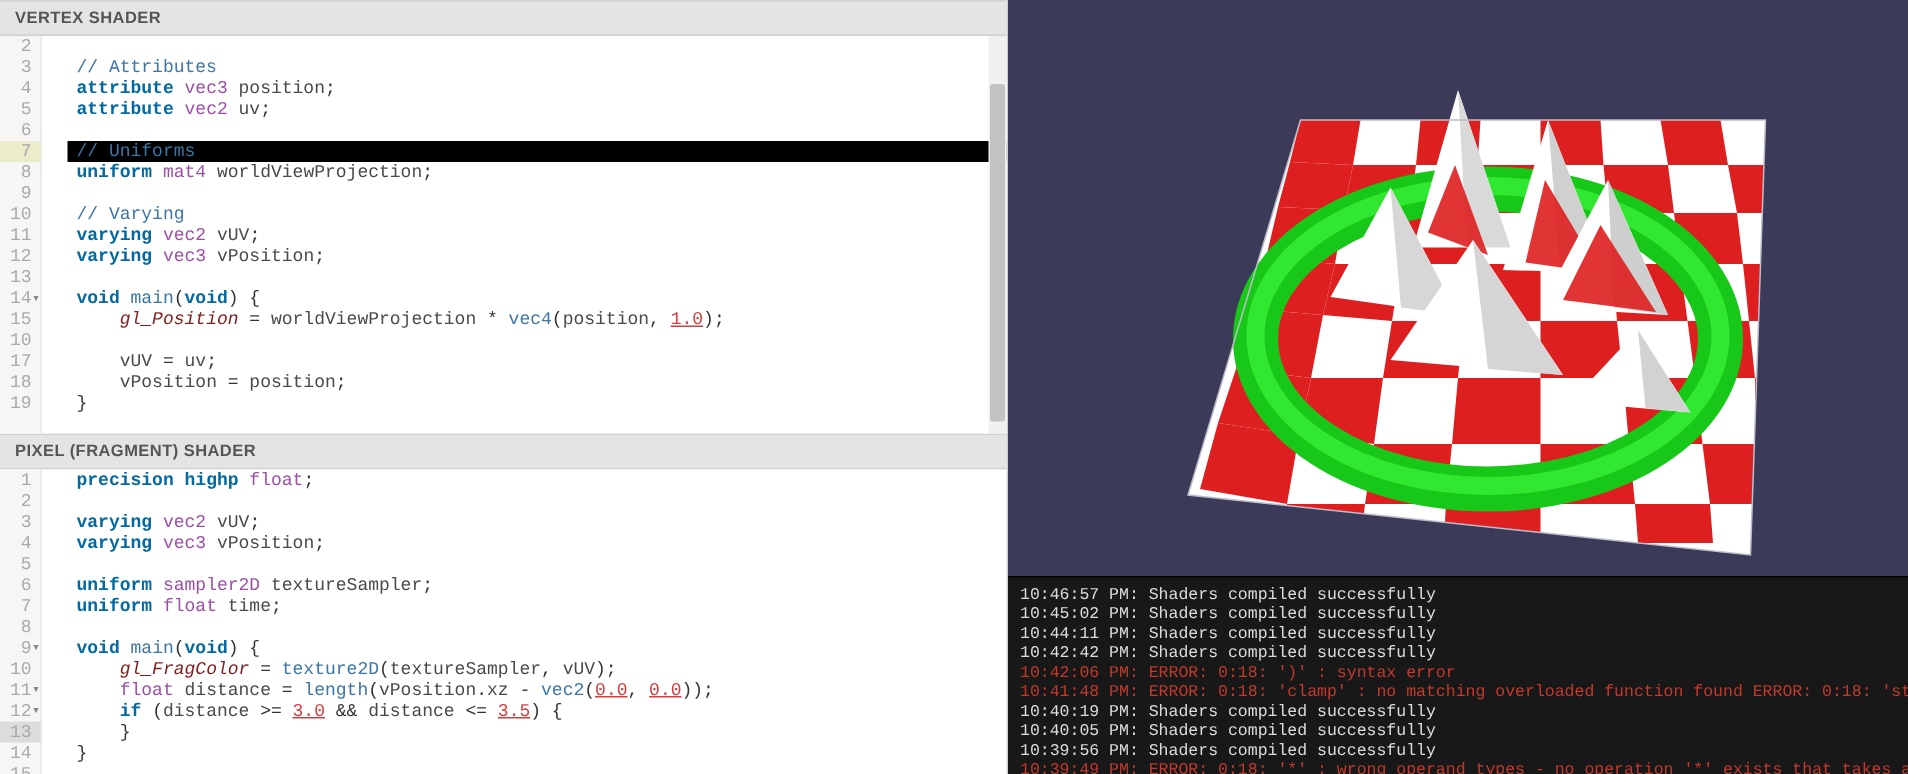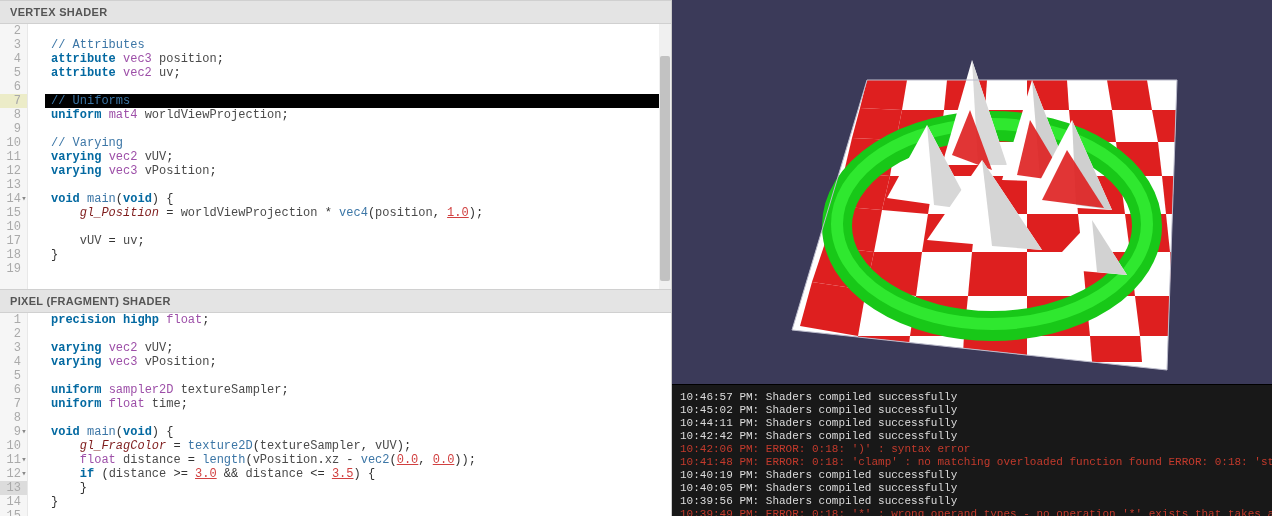--- a/index.html
+++ b/index.html
@@ -145,6 +145,7 @@
         <div class="code-line">    <span class="gl">gl_Position</span> = <span class="id">worldViewProjection</span> * <span class="fn">vec4</span>(<span class="id">position</span>, <span class="num">1.0</span>);</div>
         <div class="code-line"></div>
         <div class="code-line">    <span class="id">vUV</span> = <span class="id">uv</span>;</div>
+        <div class="code-line">    <span class="id">vPosition</span> = <span class="id">position</span>;</div>
         <div class="code-line">}</div>
       </div>
     <div class="scroll-track">

